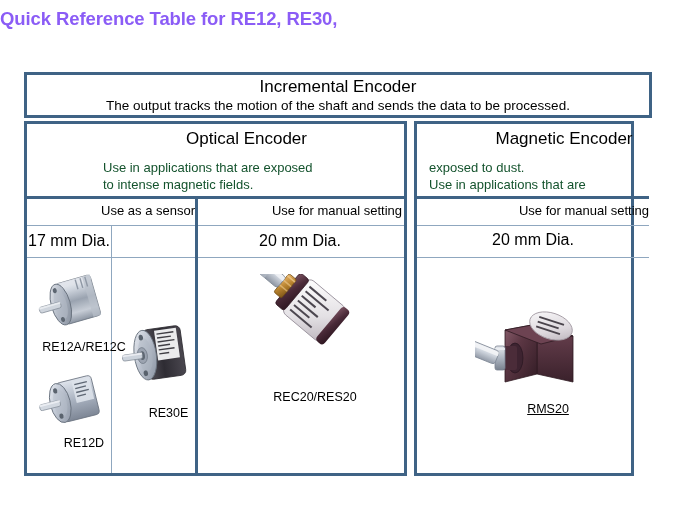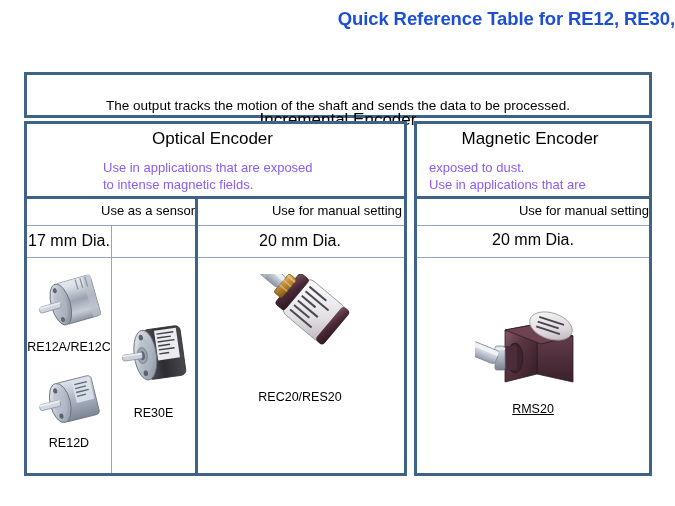--- a/index.html
+++ b/index.html
@@ -22,12 +22,12 @@
     left: 0;
     top: 8px;
     width: 675px;
-    text-align: right;
+    text-align: left;
     font-weight: bold;
     font-size: 18.5px;
     line-height: 22px;
     letter-spacing: -0.1px;
-    color: #1d4ed8;
+    color: #8b5cf6;
   }
   #page-title .line { display: block; white-space: nowrap; }
 

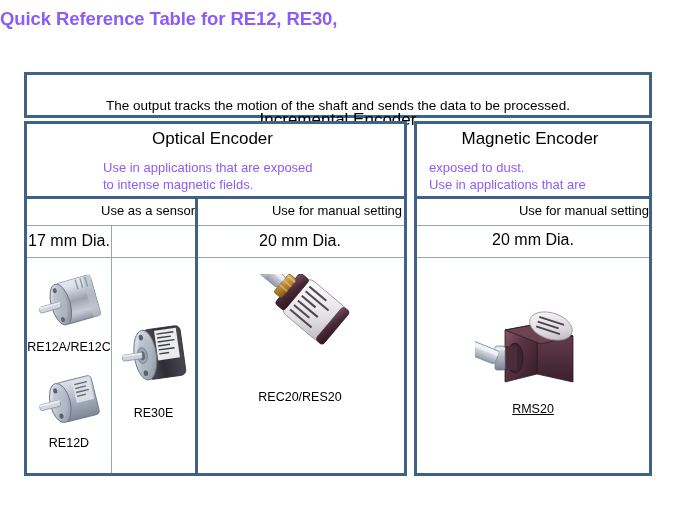--- a/index.html
+++ b/index.html
@@ -73,7 +73,6 @@
     font-size: 17px;
     line-height: 21px;
     color: #000;
-    margin-top: 33px;
   }
   #incremental-desc {
     position: absolute;

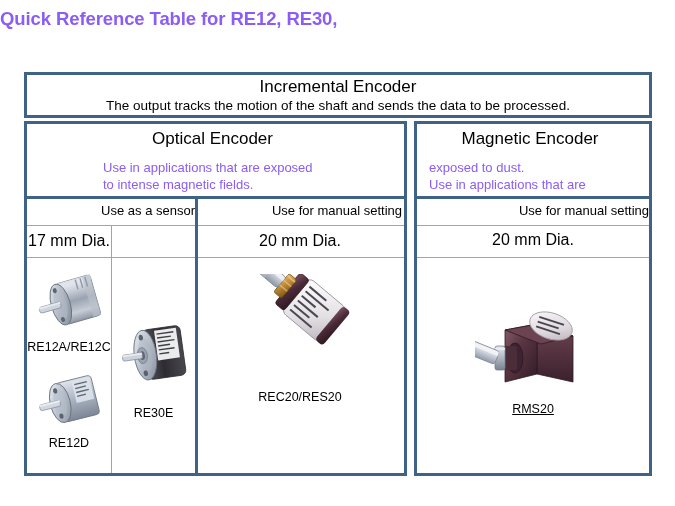--- a/index.html
+++ b/index.html
@@ -98,6 +98,7 @@
     font-size: 17px;
     line-height: 22px;
     color: #000;
+    margin-left: 34px;
   }
   .sec-desc {
     position: absolute;

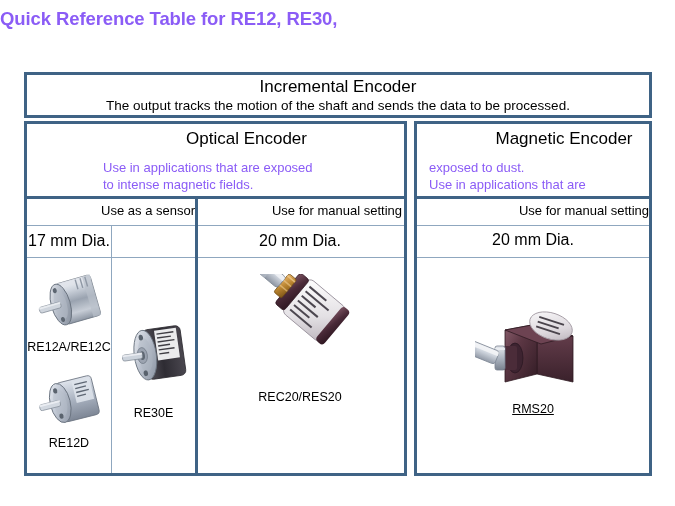--- a/index.html
+++ b/index.html
@@ -88,7 +88,7 @@
     left: 0; top: 49px; width: 383px; height: 355px;
   }
   #magnetic-block {
-    left: 390px; top: 49px; width: 238px; height: 355px;
+    left: 390px; top: 49px; width: 220px; height: 355px;
   }
 
   .sec-title {

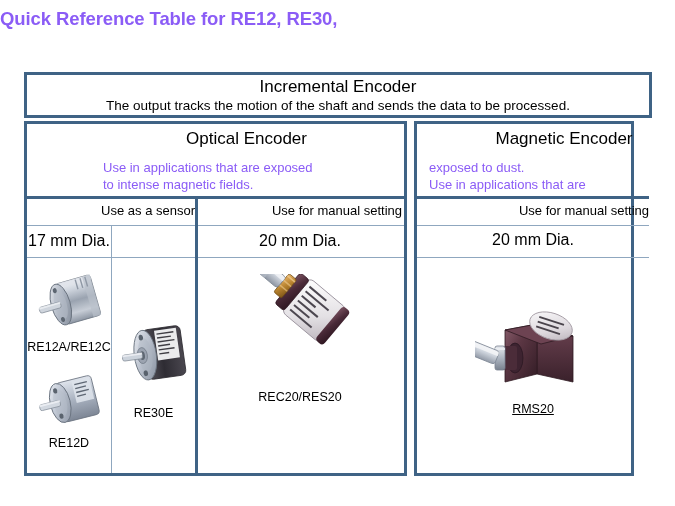--- a/index.html
+++ b/index.html
@@ -104,7 +104,7 @@
     position: absolute;
     font-size: 13px;
     line-height: 17px;
-    color: #8b5cf6;
+    color: #14532d;
   }
 
   

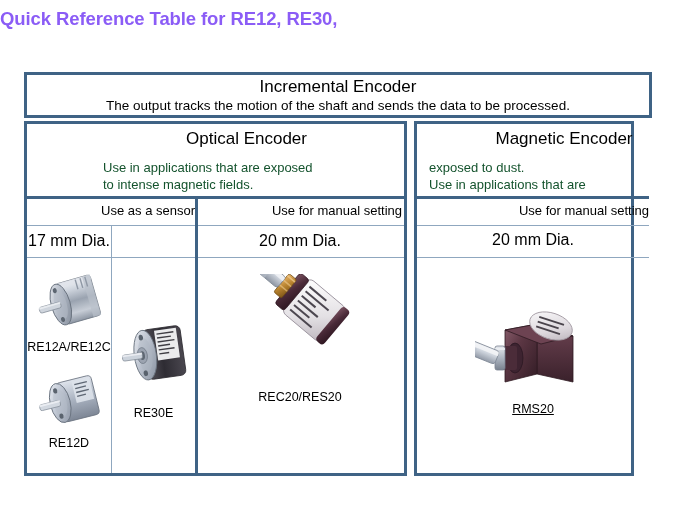--- a/index.html
+++ b/index.html
@@ -140,6 +140,7 @@
     line-height: 15px;
     color: #000;
     white-space: nowrap;
+    padding-left: 15px;
   }
 
   

